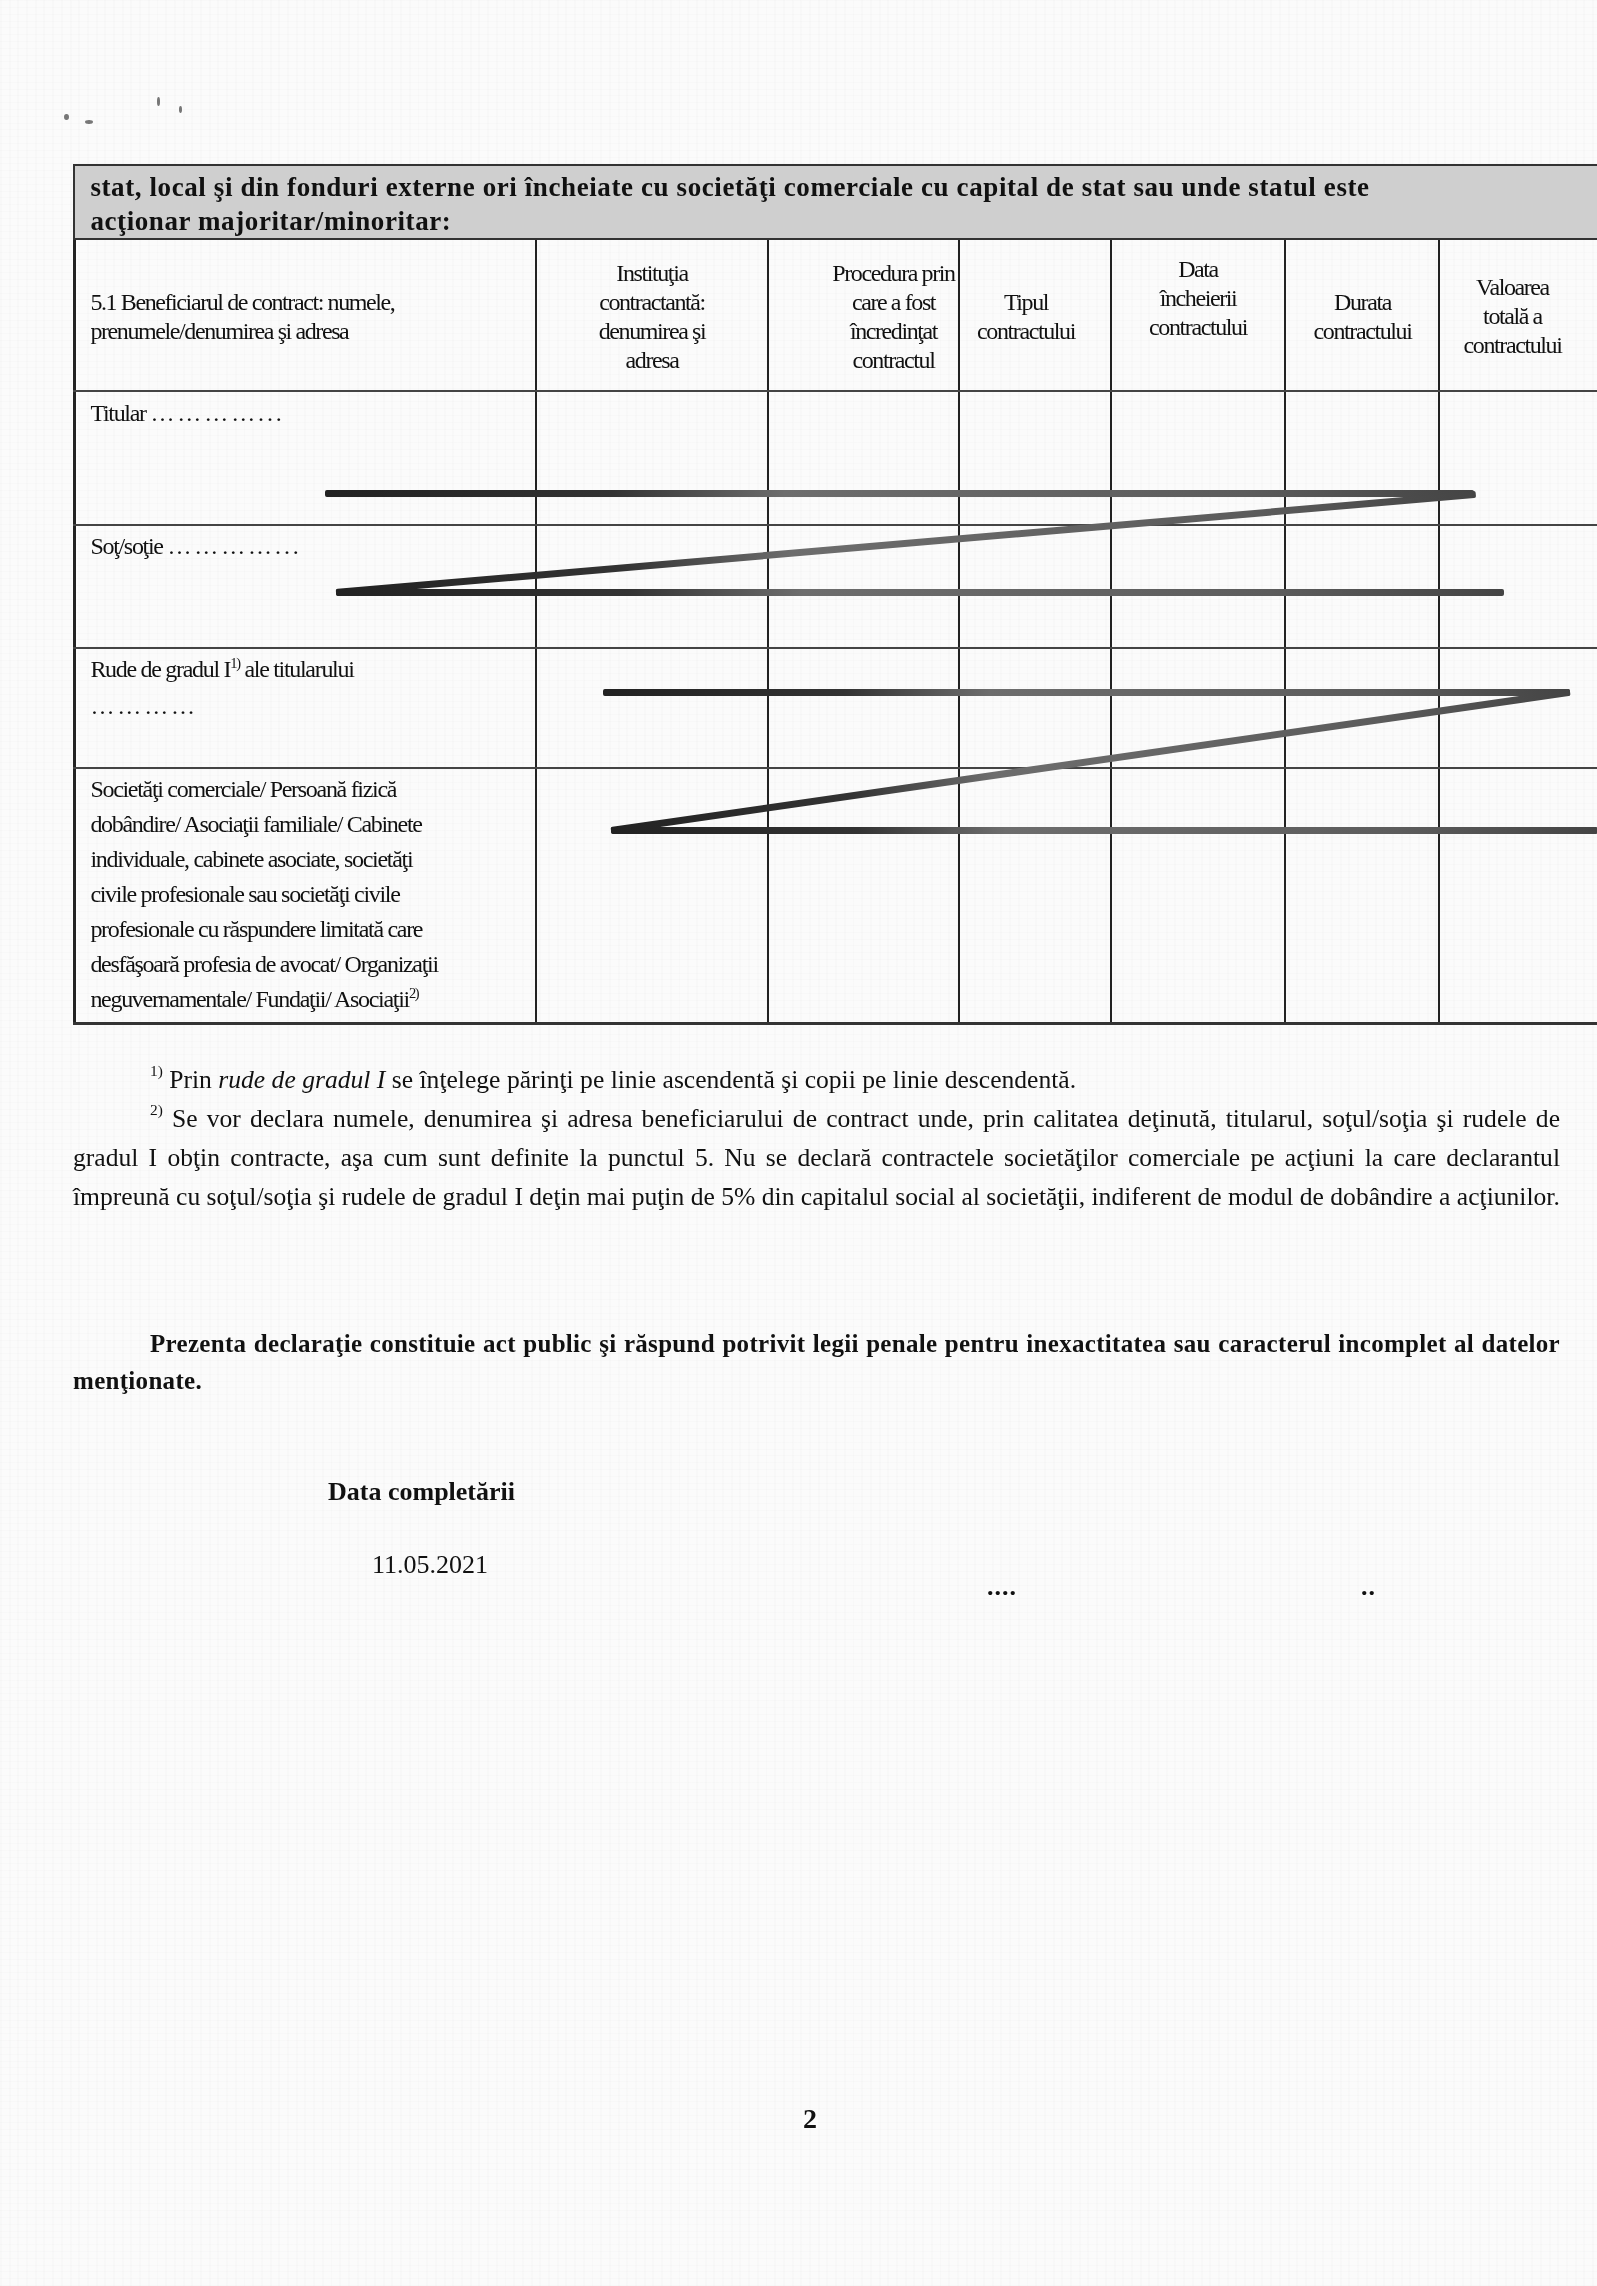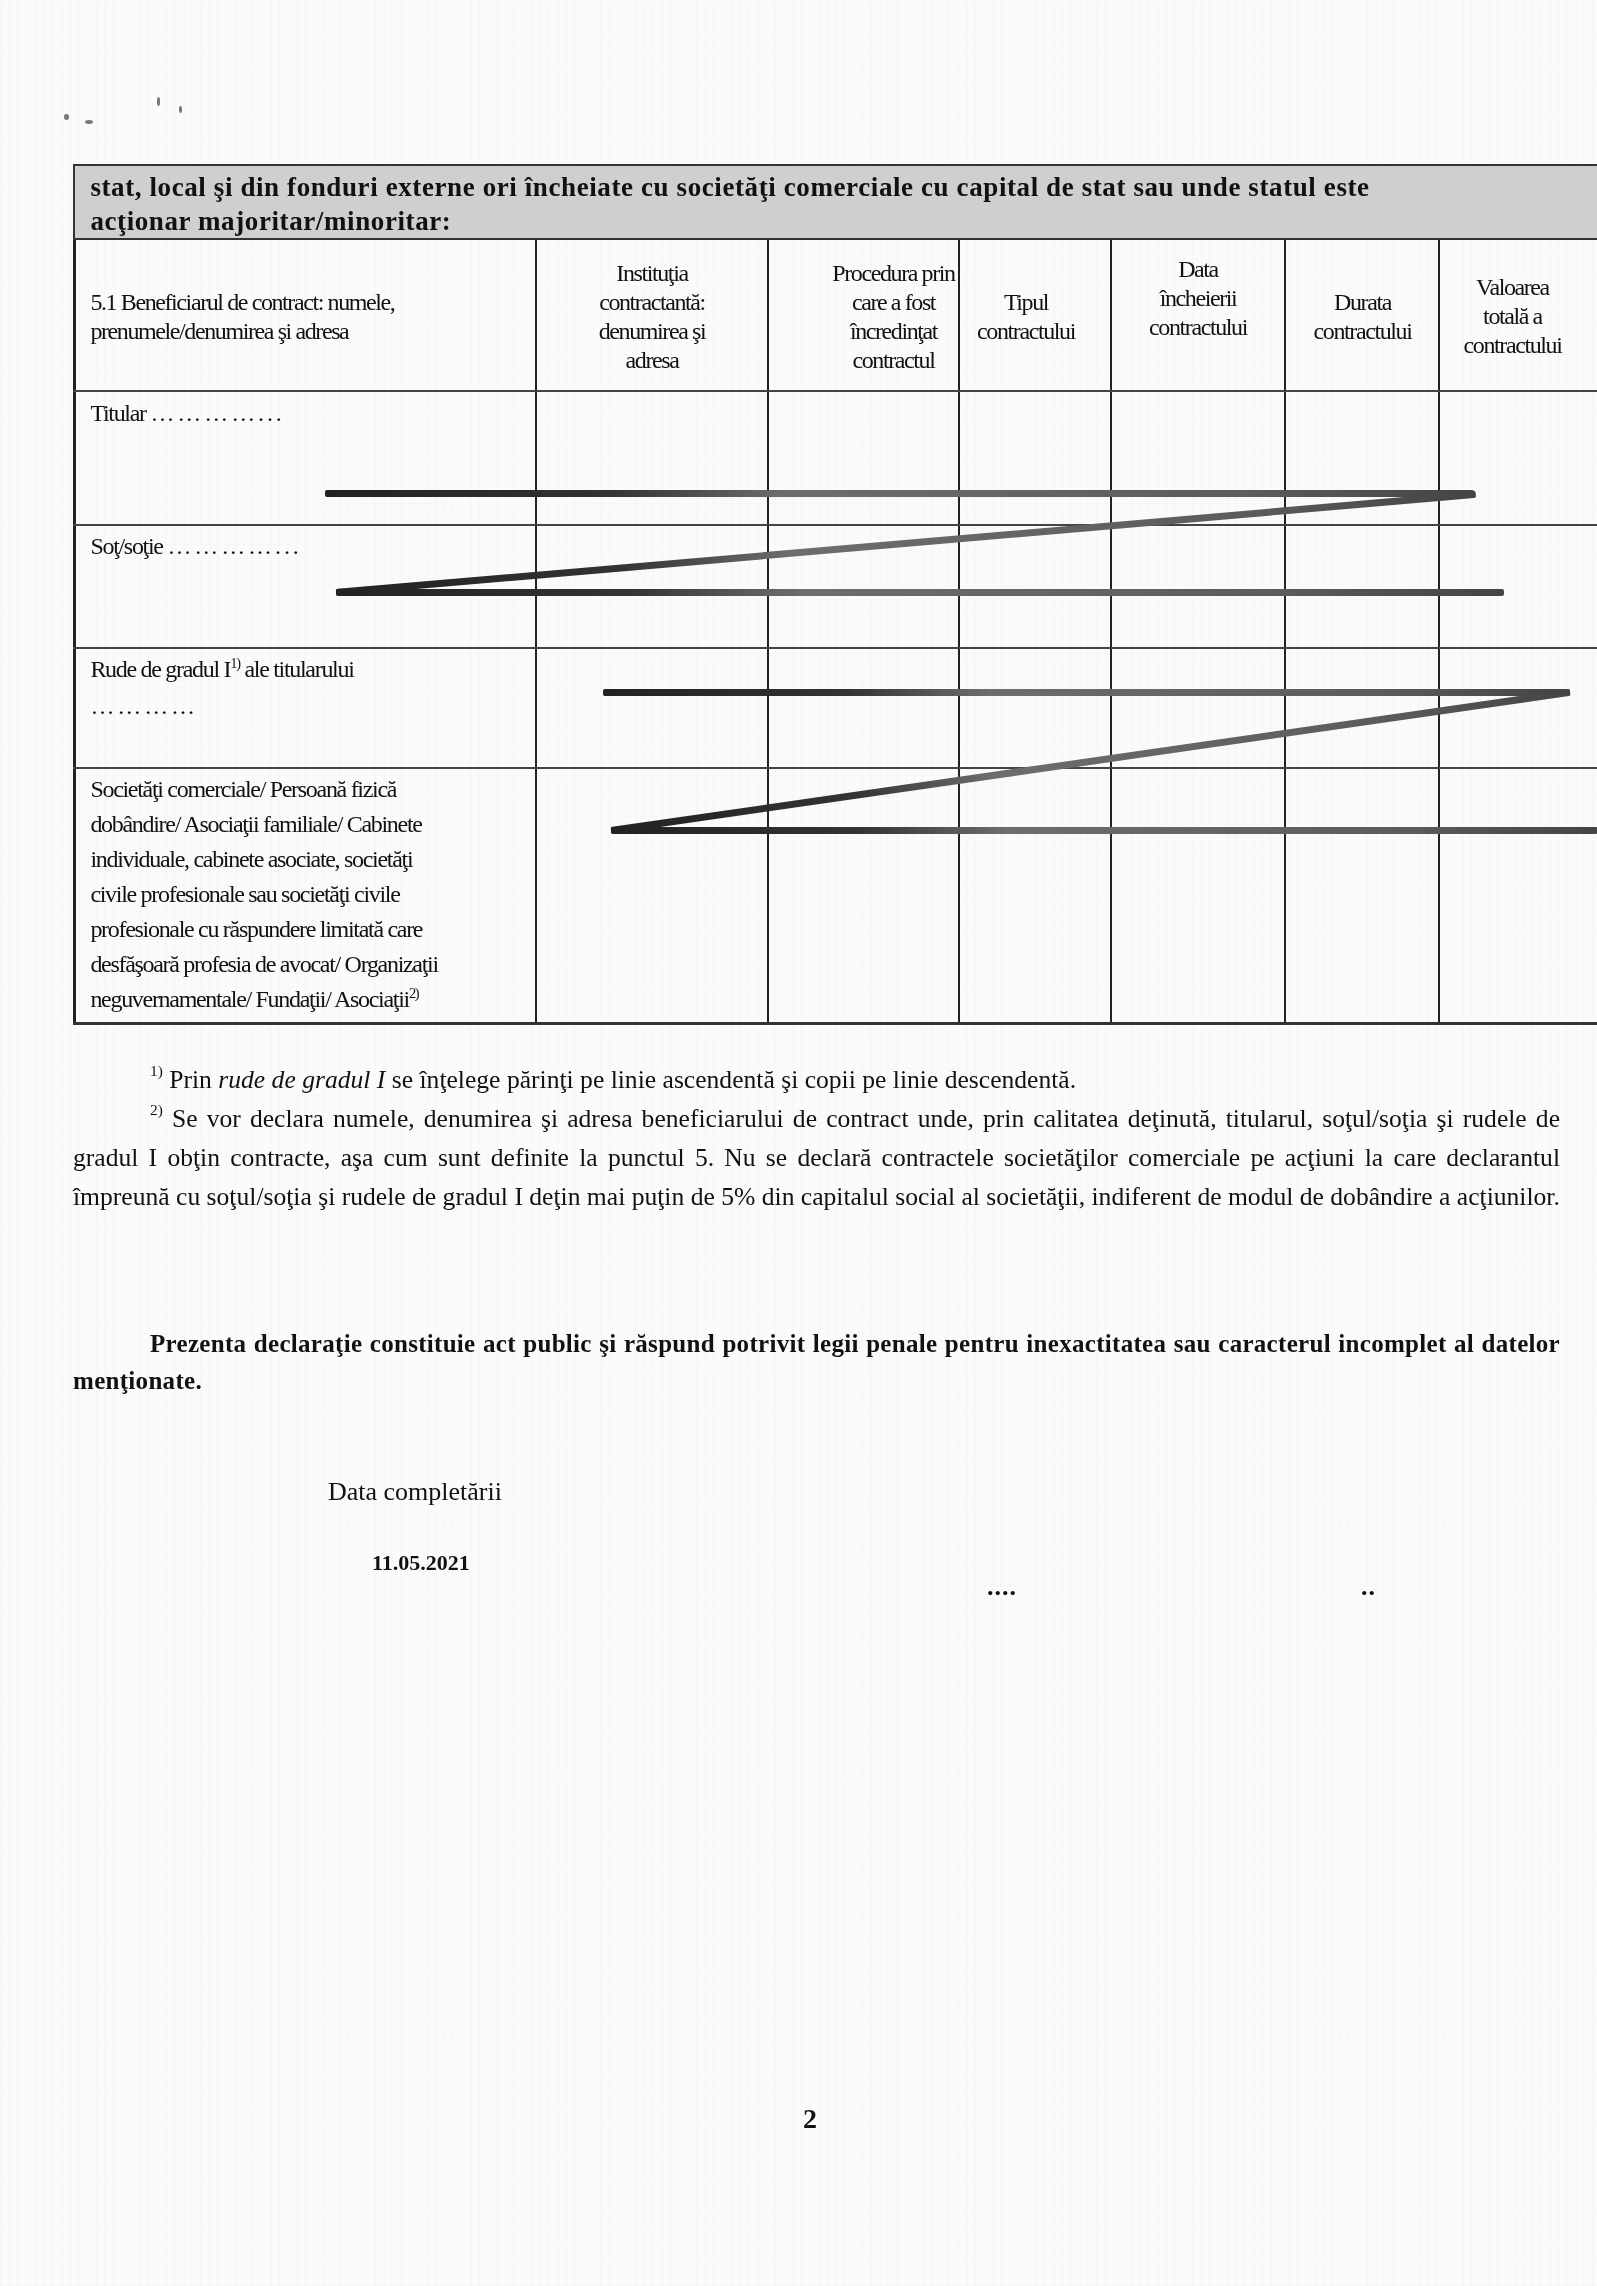--- a/index.html
+++ b/index.html
@@ -49,7 +49,7 @@
 
   .decl { position: absolute; left: 73px; top: 1325px; width: 1487px; font-weight: bold; font-size: 25px; line-height: 37px; text-align: justify; letter-spacing: 0.3px; }
 
-  .sig-label { position: absolute; left: 328px; top: 1477px; font-weight: normal; font-size: 26px; }
+  .sig-label { position: absolute; left: 328px; top: 1477px; font-weight: bold; font-size: 26px; }
   .sig-date  { position: absolute; left: 372px; top: 1550px; font-weight: bold; font-size: 22px; }
   .sig-dots1 { position: absolute; left: 987px; top: 1572px; font-weight: bold; font-size: 26px; letter-spacing: 1px; }
   .sig-dots2 { position: absolute; left: 1361px; top: 1572px; font-weight: bold; font-size: 26px; letter-spacing: 1px; }

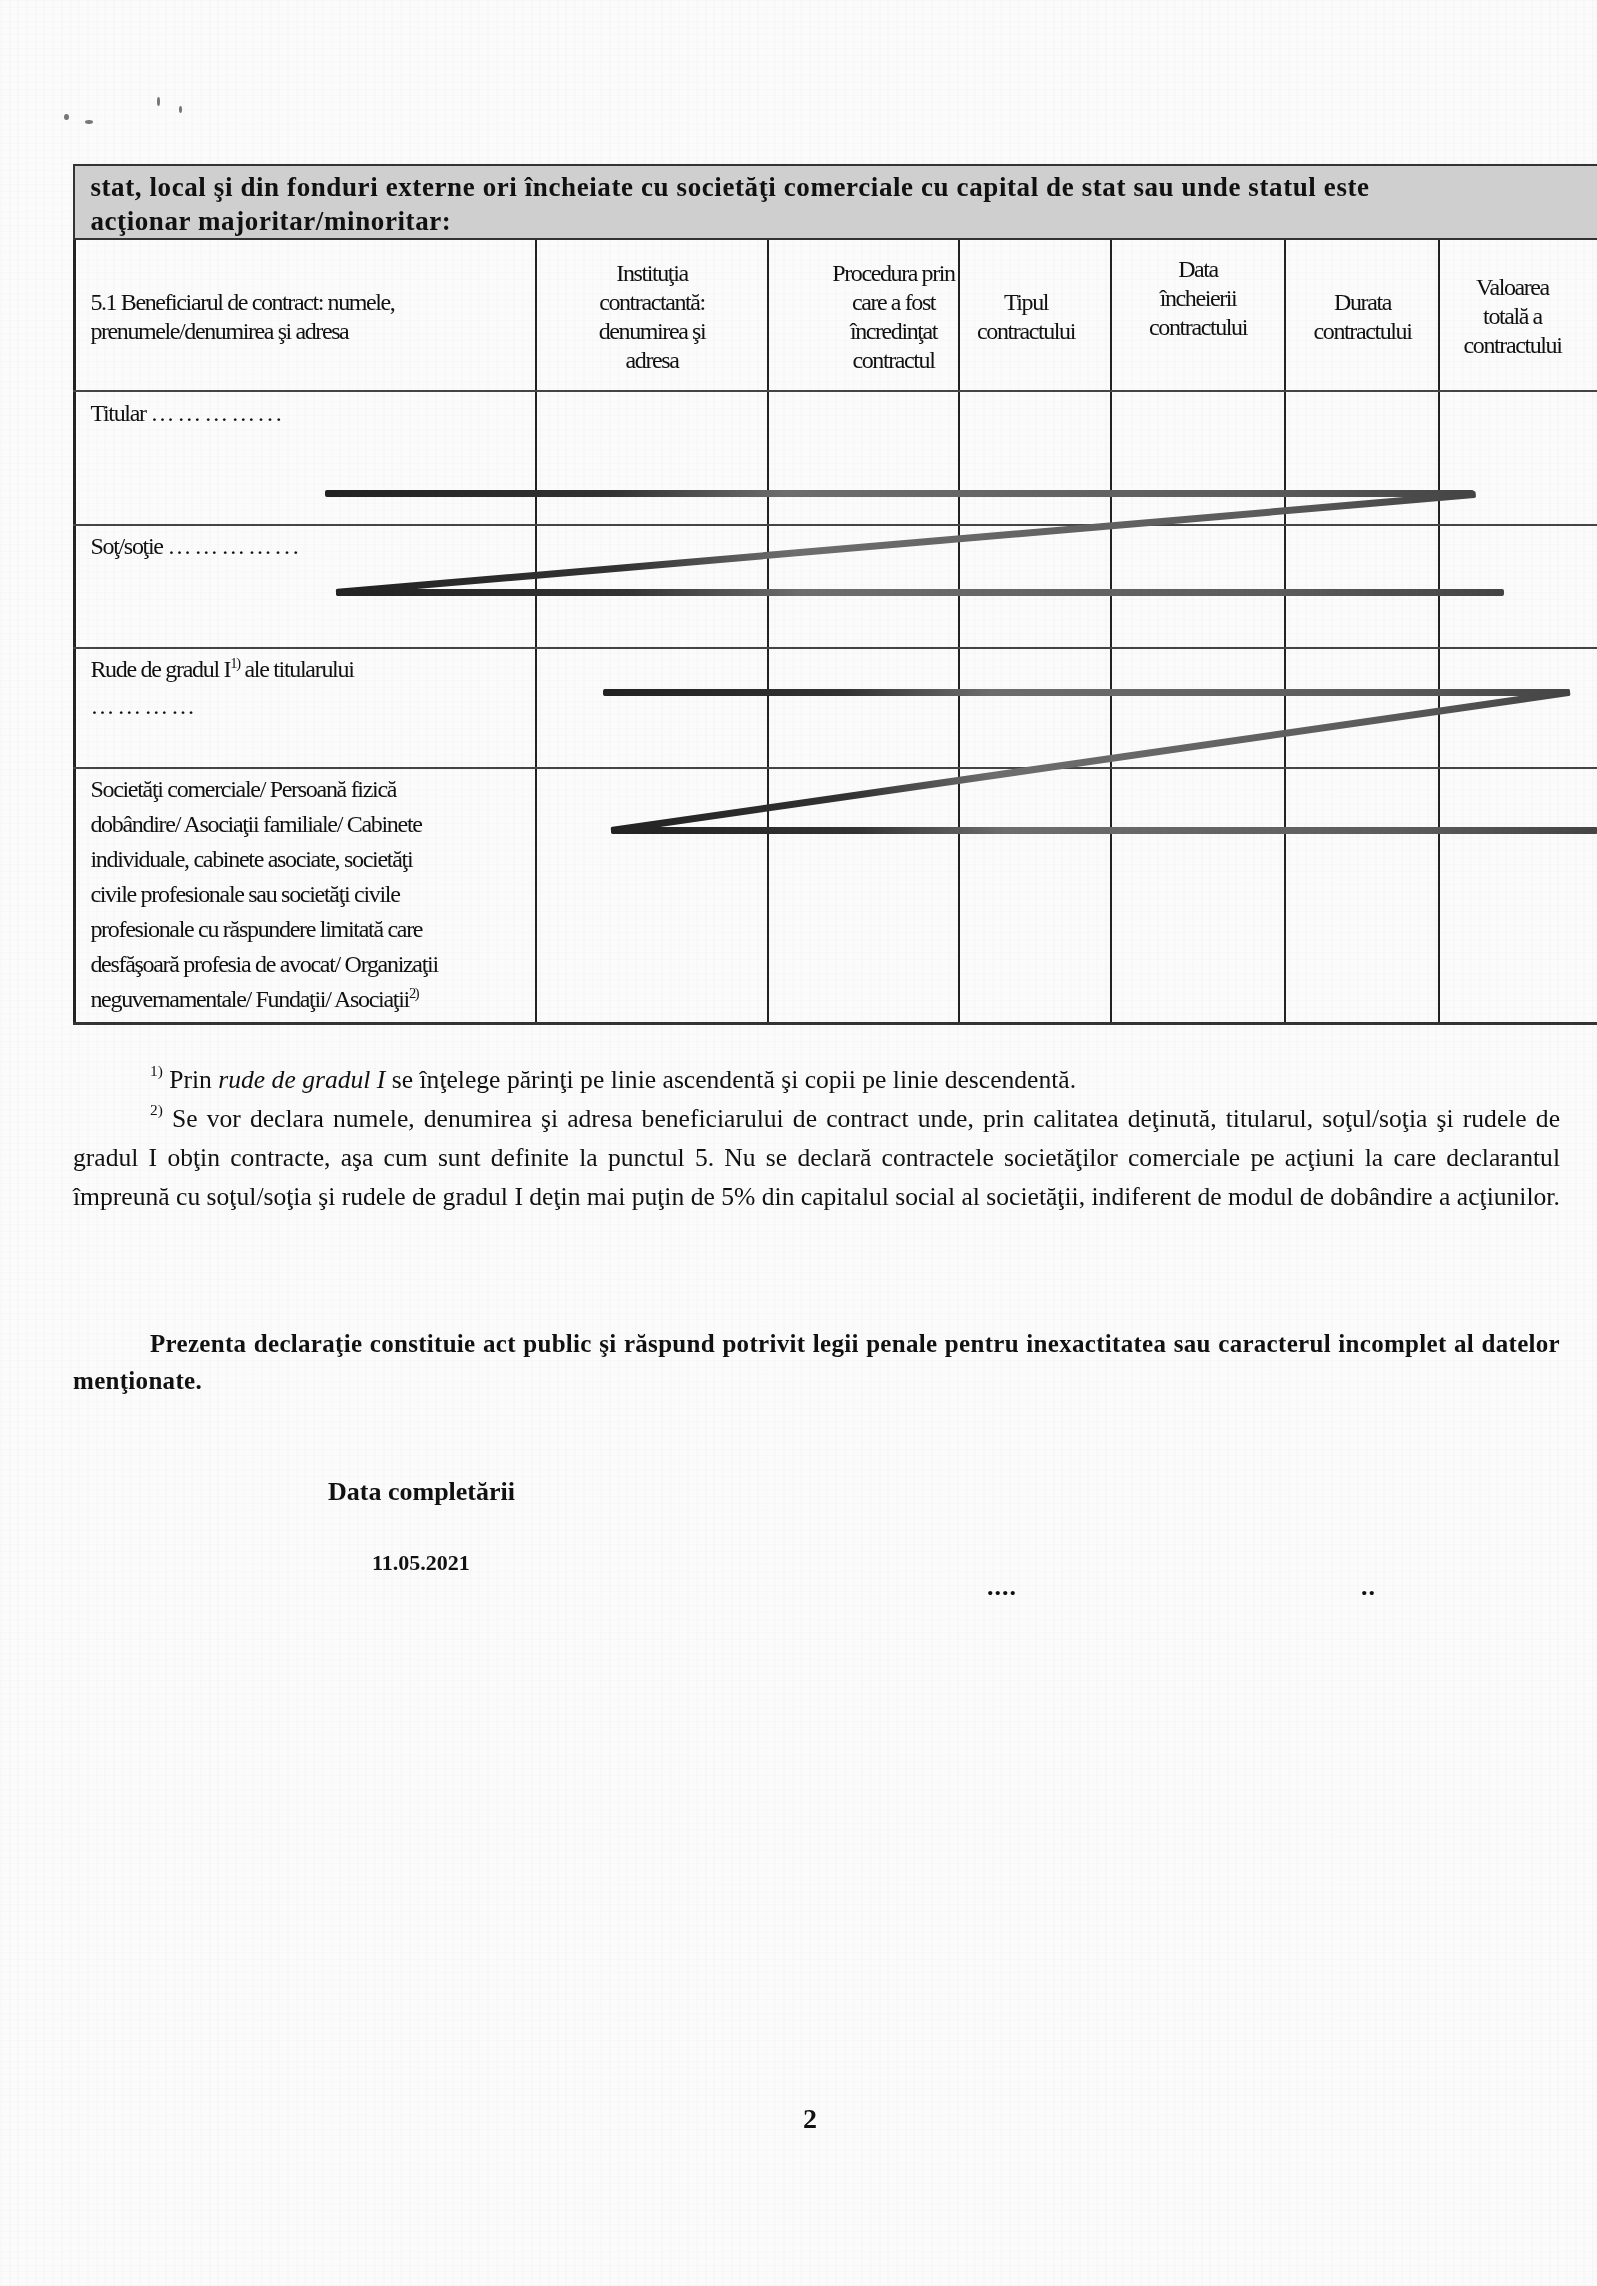--- a/index.html
+++ b/index.html
@@ -50,7 +50,7 @@
   .decl { position: absolute; left: 73px; top: 1325px; width: 1487px; font-weight: bold; font-size: 25px; line-height: 37px; text-align: justify; letter-spacing: 0.3px; }
 
   .sig-label { position: absolute; left: 328px; top: 1477px; font-weight: bold; font-size: 26px; }
-  .sig-date  { position: absolute; left: 372px; top: 1550px; font-weight: bold; font-size: 22px; }
+  .sig-date  { position: absolute; left: 372px; top: 1550px; font-weight: normal; font-size: 26px; }
   .sig-dots1 { position: absolute; left: 987px; top: 1572px; font-weight: bold; font-size: 26px; letter-spacing: 1px; }
   .sig-dots2 { position: absolute; left: 1361px; top: 1572px; font-weight: bold; font-size: 26px; letter-spacing: 1px; }
   .page-num  { position: absolute; left: 803px; top: 2103px; font-weight: bold; font-size: 28px; }

